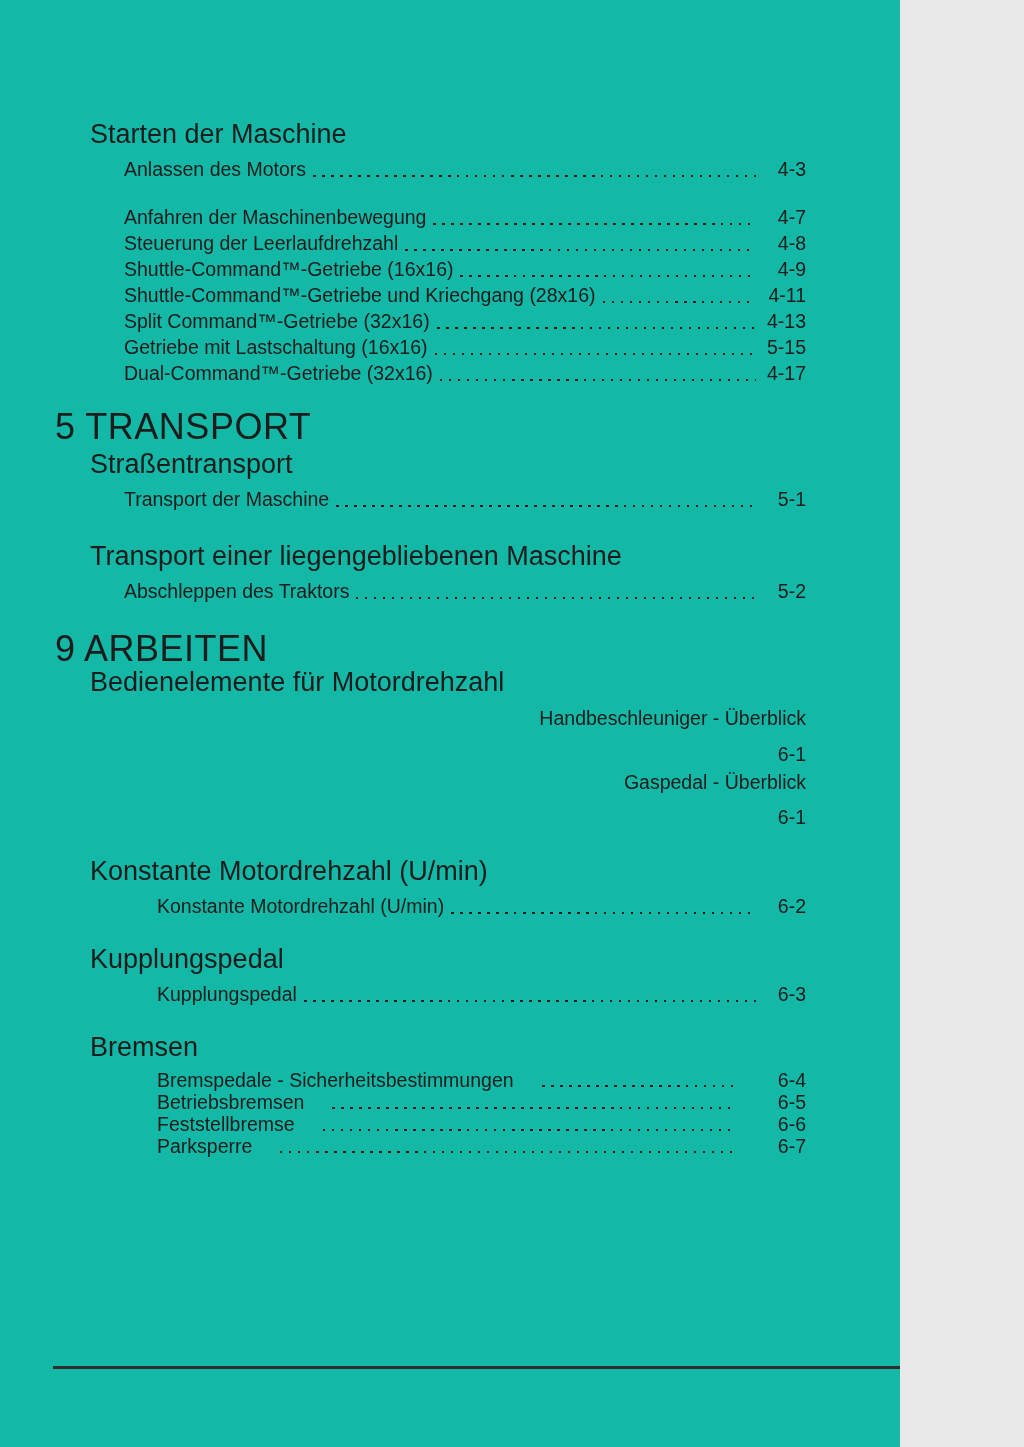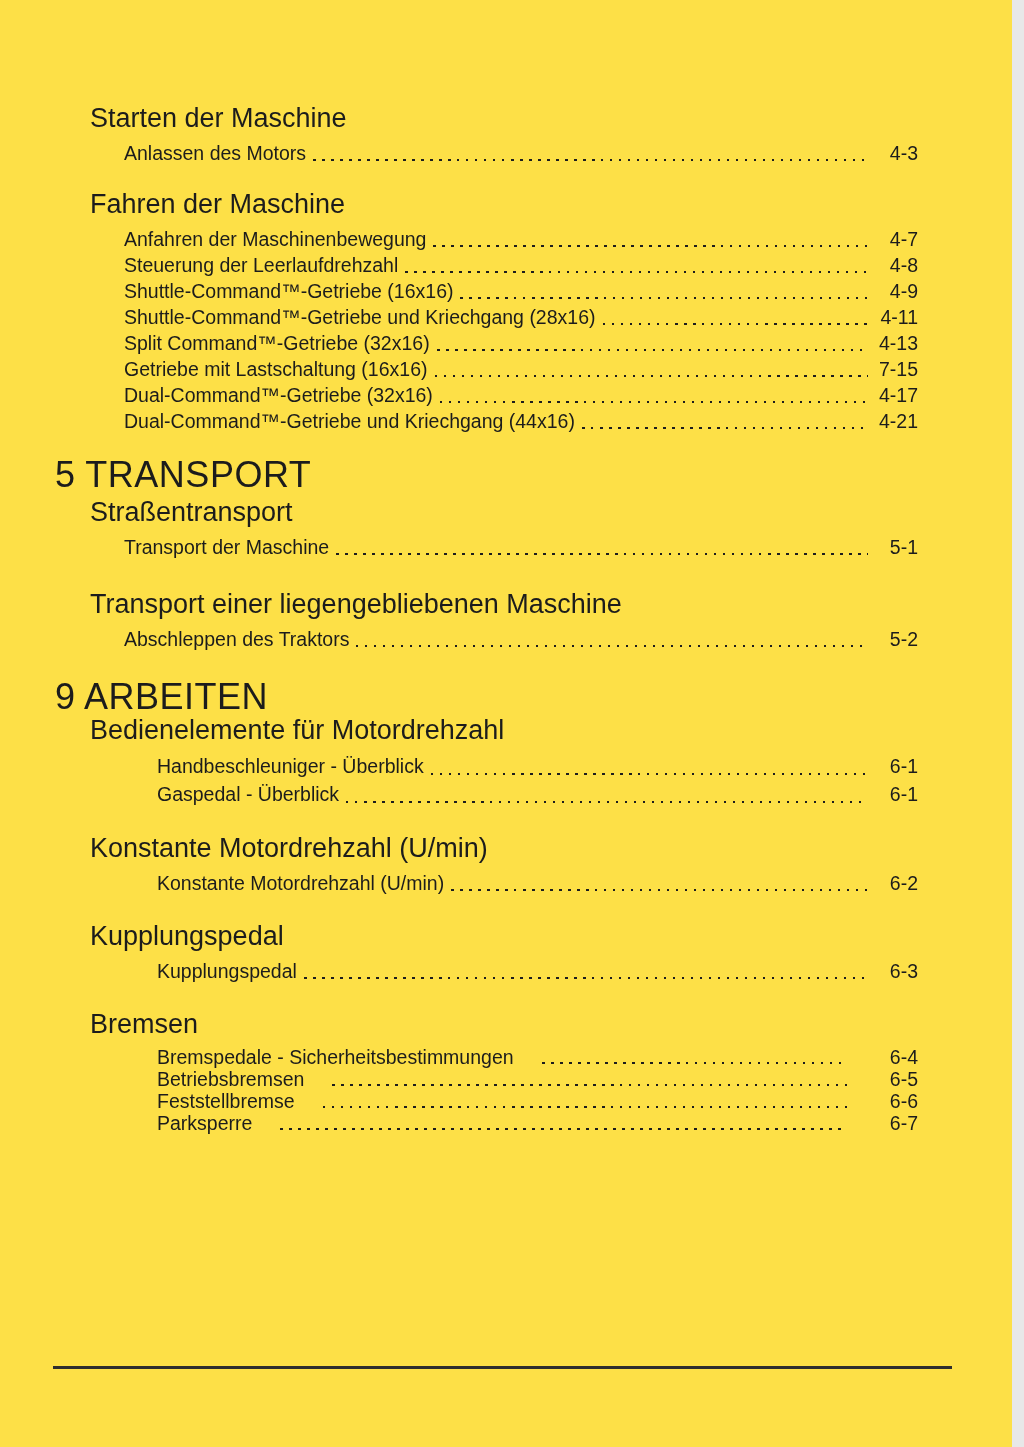--- a/index.html
+++ b/index.html
@@ -5,13 +5,13 @@
   html, body { margin: 0; padding: 0; background: #e8e8e8; }
   .page {
     position: relative;
-    width: 1012px;
+    width: 900px;
     height: 1447px;
-    background: #fde047;
+    background: #14b8a6;
     color: #1c1c1c;
     font-family: "Liberation Sans", "DejaVu Sans", sans-serif;
     box-sizing: border-box;
-    padding: 0 94px 0 55px;
+    padding: 16px 94px 0 55px;
     overflow: hidden;
   }
   .chapter-title {

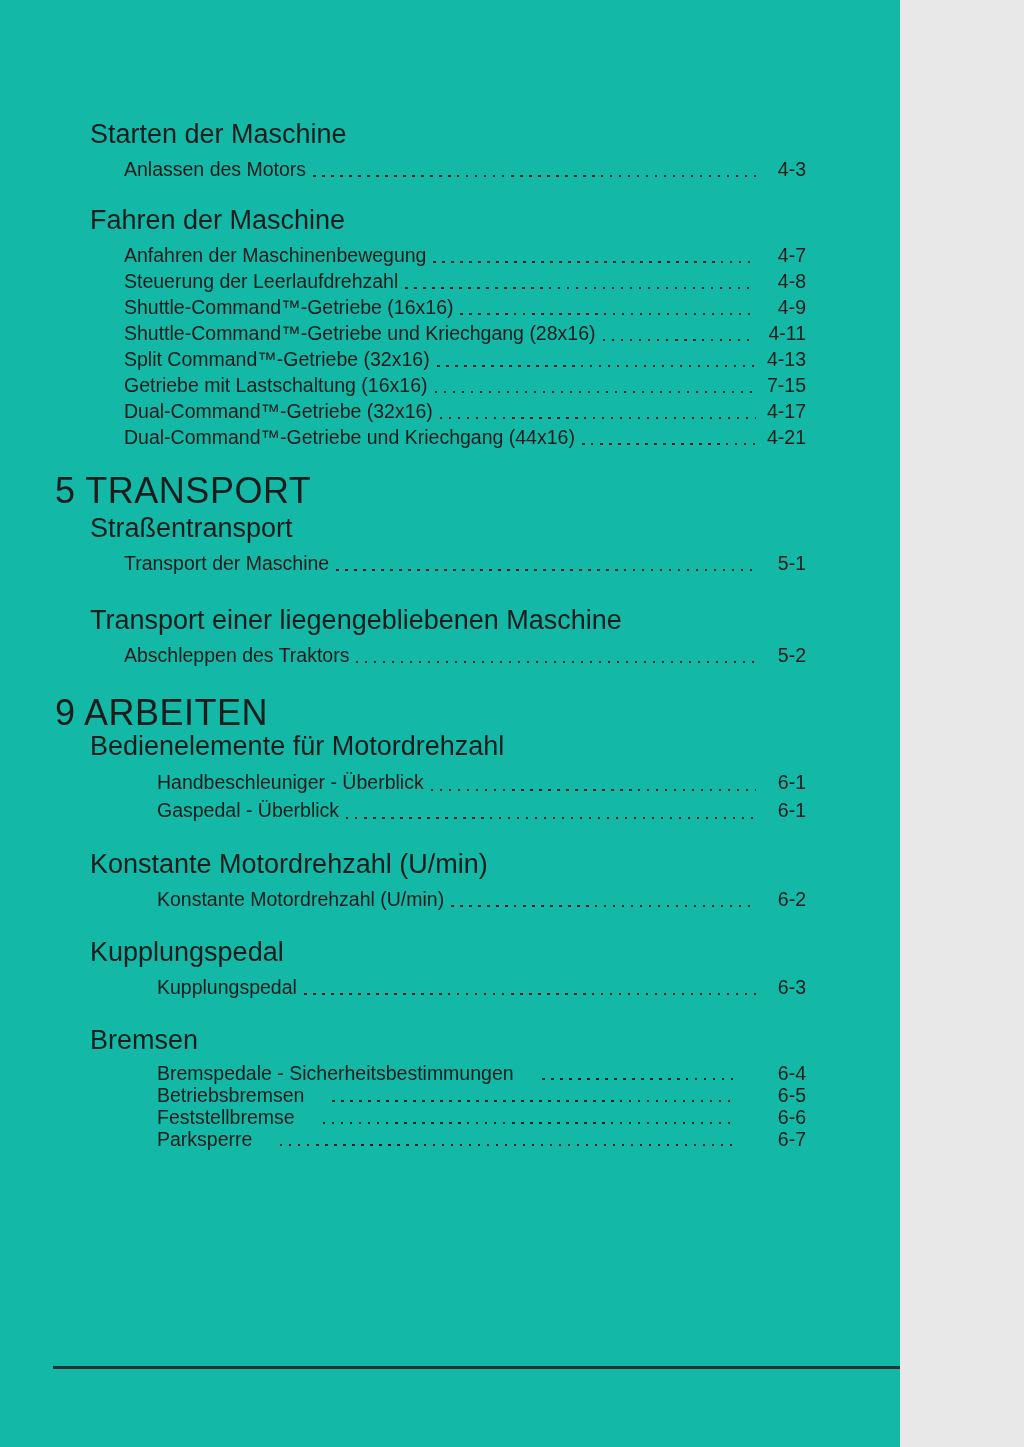--- a/index.html
+++ b/index.html
@@ -90,7 +90,6 @@
 
 
   <section class="toc-section mt22">
-    <h2 class="section-title">Fahren der Maschine</h2>
     <div class="entries">
       <div class="toc-entry">
         <span class="entry-label">Anfahren der Maschinenbewegung</span>

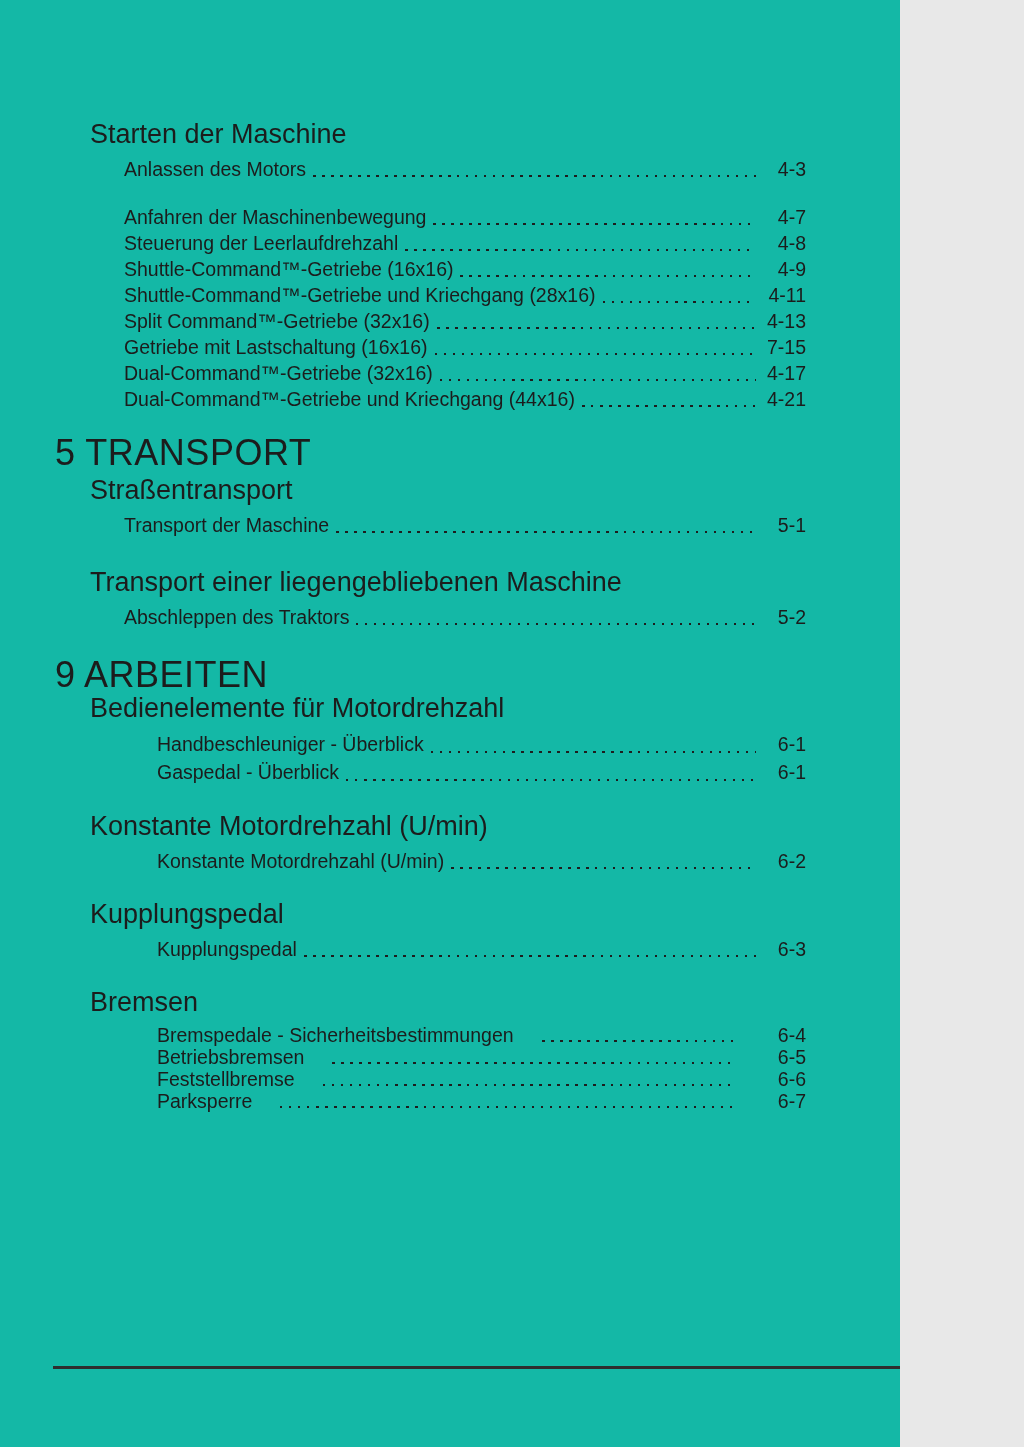--- a/index.html
+++ b/index.html
@@ -119,7 +119,7 @@
       <div class="toc-entry">
         <span class="entry-label">Getriebe mit Lastschaltung (16x16)</span>
         <span class="dot-leader"></span>
-        <span class="entry-page">7-15</span>
+        <span class="entry-page">5-15</span>
       </div>
       <div class="toc-entry">
         <span class="entry-label">Dual-Command™-Getriebe (32x16)</span>

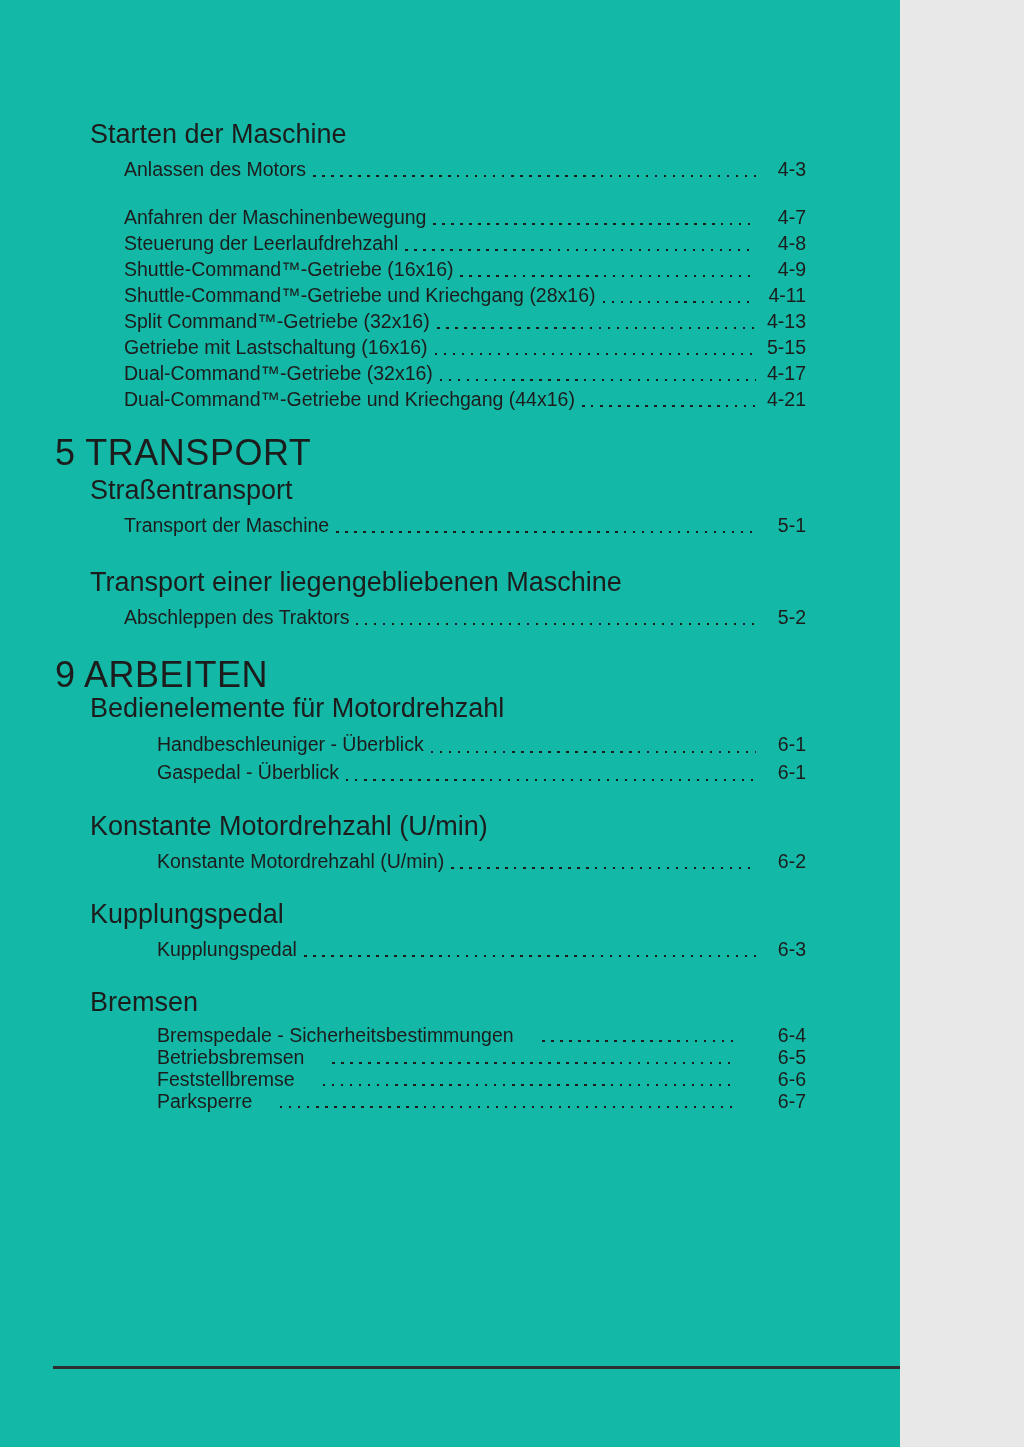--- a/index.html
+++ b/index.html
@@ -126,11 +126,6 @@
         <span class="dot-leader"></span>
         <span class="entry-page">4-17</span>
       </div>
-      <div class="toc-entry">
-        <span class="entry-label">Dual-Command™-Getriebe und Kriechgang (44x16)</span>
-        <span class="dot-leader"></span>
-        <span class="entry-page">4-21</span>
-      </div>
     </div>
   </section>
 

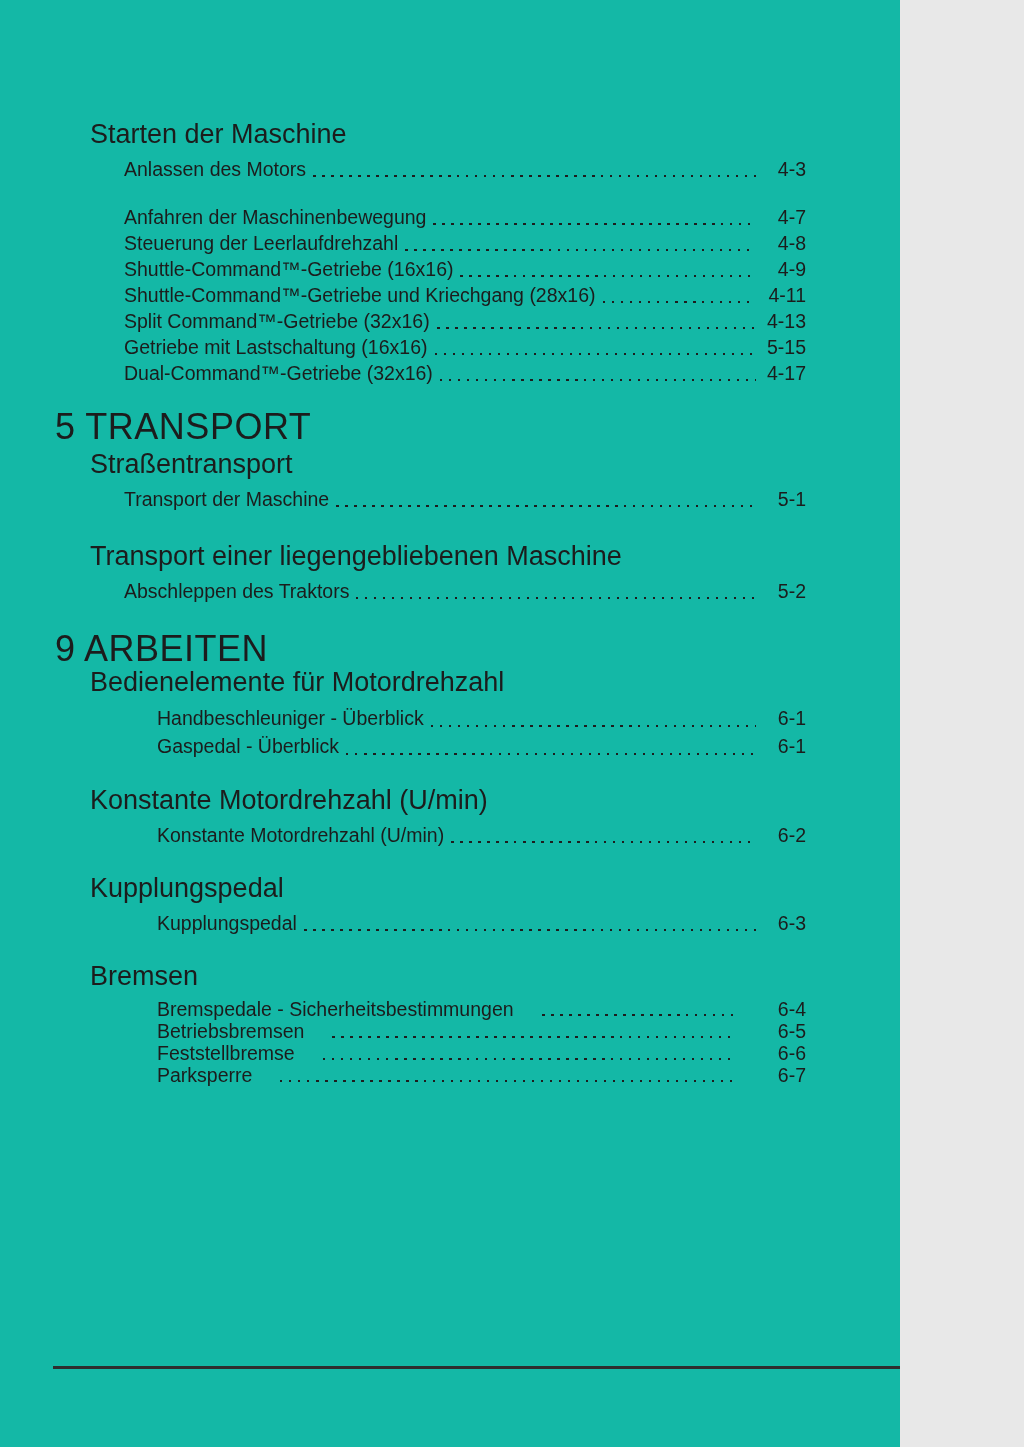--- a/index.html
+++ b/index.html
@@ -37,7 +37,7 @@
     font-size: 19.5px;
     white-space: nowrap;
   }
-  .entries.wide .toc-entry { line-height: 28px; }
+  .entries.wide .toc-entry { line-height: 28px; flex-direction: column; }
   .entries.tight .toc-entry { line-height: 22px; gap: 21px; }
   .entry-label { flex: 0 0 auto; }
   .dot-leader {

